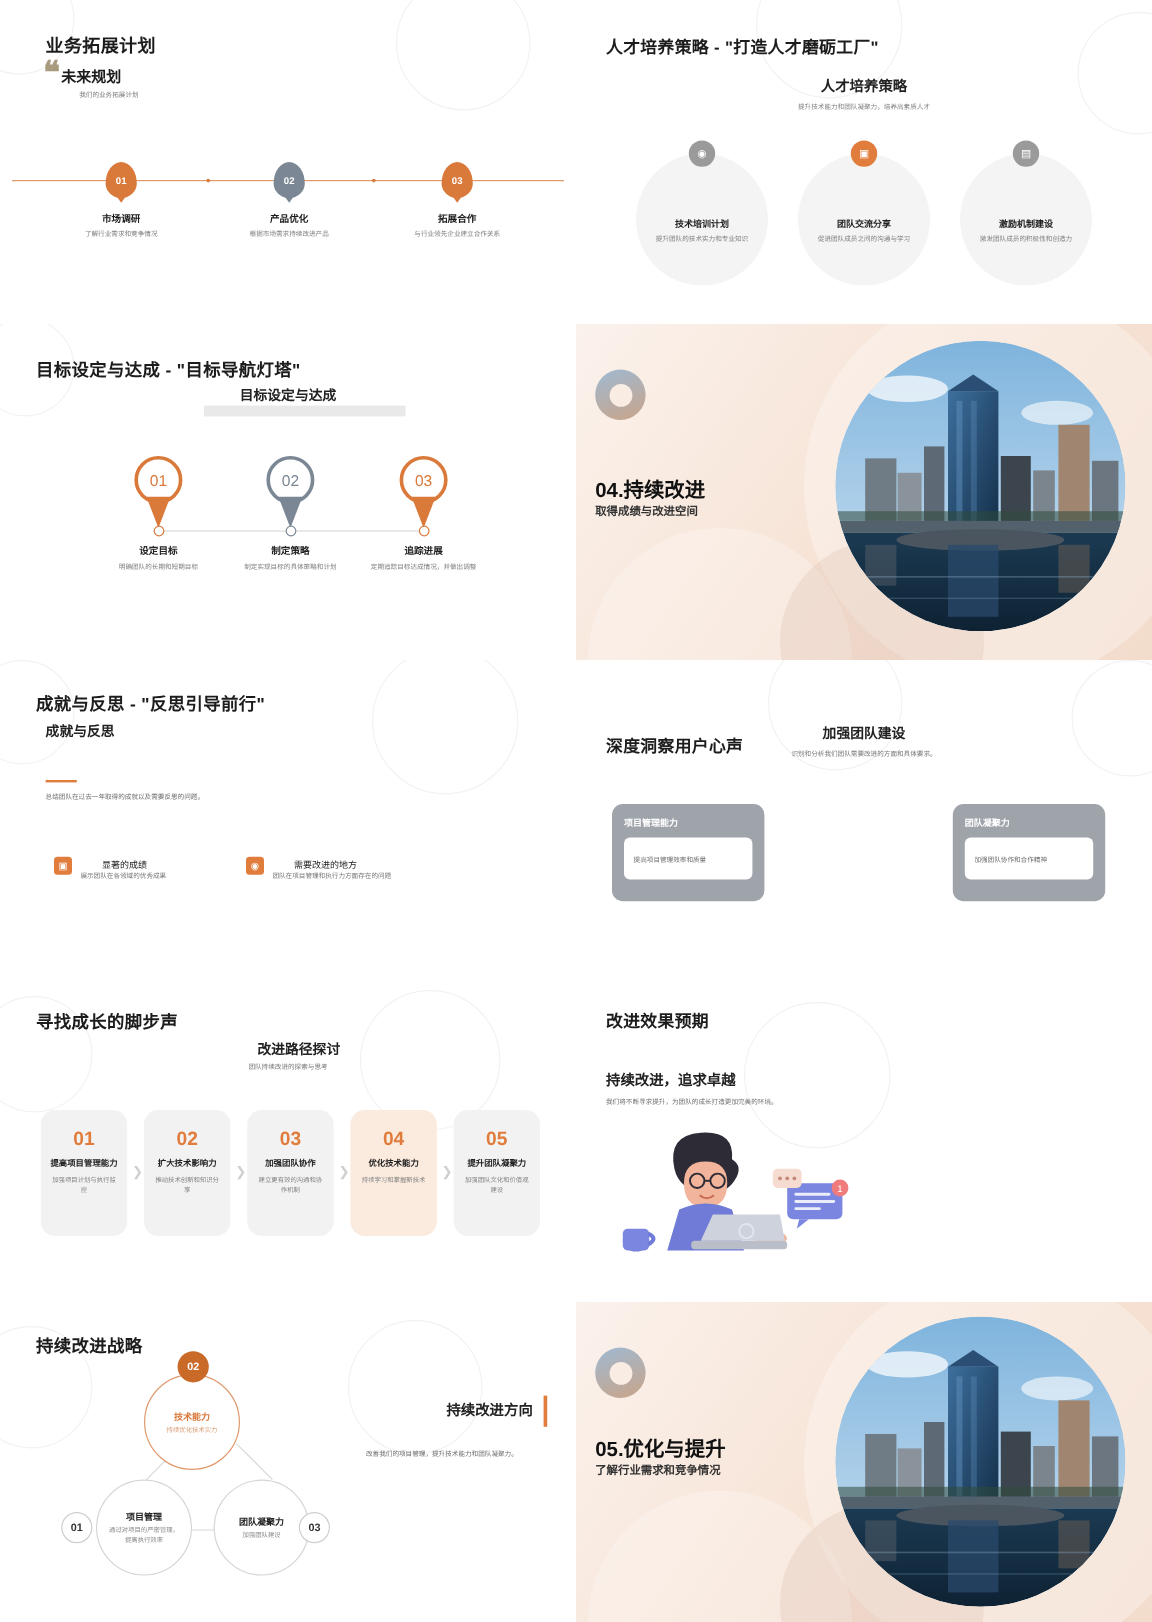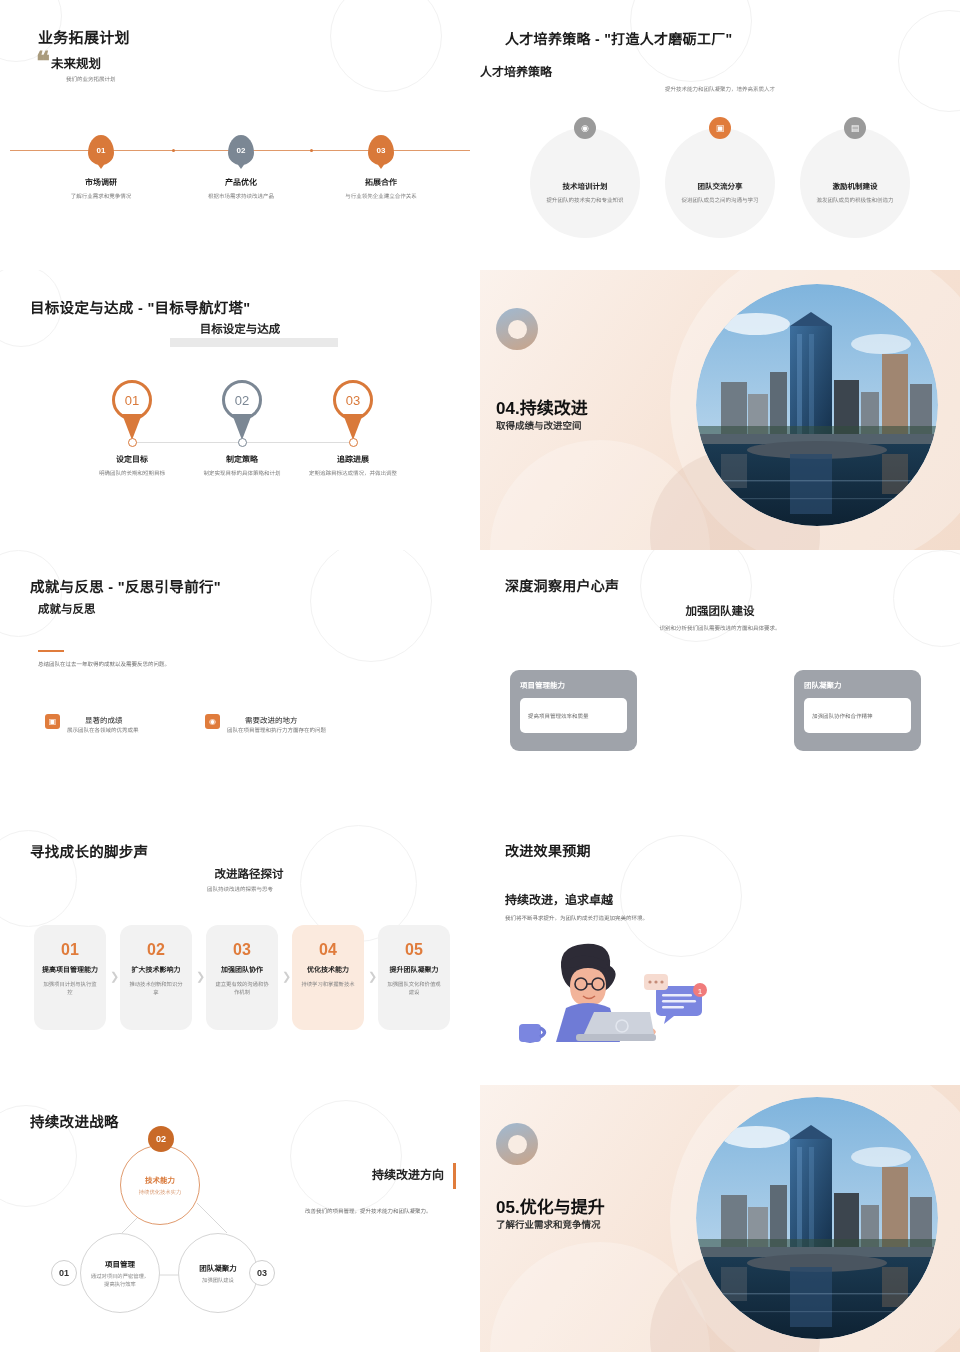--- a/index.html
+++ b/index.html
@@ -27,7 +27,7 @@
 
   
   .s2-title{left:505px;top:28px;font-size:14px;}
-  .s2-h{position:absolute;top:62px;width:100%;font-size:12px;font-weight:bold;}
+  .s2-h{position:absolute;top:62px;width:100%;text-align:center;font-size:12px;font-weight:bold;}
   .s2-p{position:absolute;top:85px;width:100%;text-align:center;font-size:5.5px;color:#7f7f7f;}
   .s2-card{position:absolute;width:110px;height:110px;border-radius:50%;background:#f4f4f4;top:128px;display:flex;flex-direction:column;align-items:center;justify-content:center;padding-top:18px;box-sizing:border-box;}
   .s2-ico{position:absolute;width:22px;height:22px;border-radius:50%;top:-11px;left:50%;margin-left:-11px;display:flex;align-items:center;justify-content:center;color:#fff;font-size:9px;}

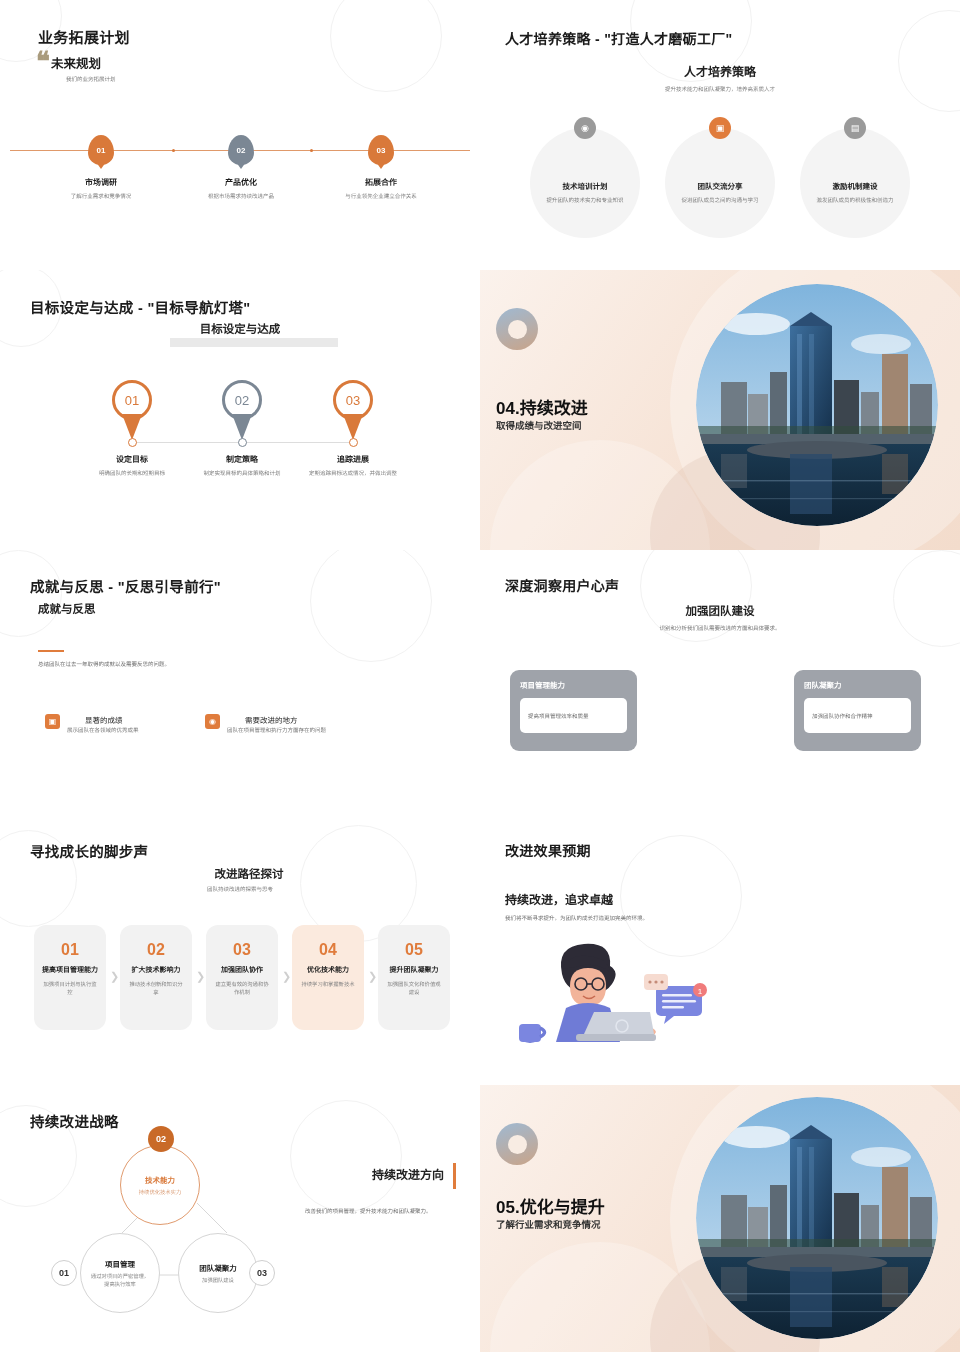--- a/index.html
+++ b/index.html
@@ -280,7 +280,7 @@
   <section class="slide">
     <div class="blob" style="left:160px;top:-20px;width:110px;height:110px;"></div>
     <div class="blob" style="right:-30px;top:0px;width:95px;height:95px;"></div>
-    <div class="s-title s6-title" style="left:25px;">深度洞察用户心声</div>
+    <div class="s-title s6-title" style="left:25px;margin-top:36px;">深度洞察用户心声</div>
     <div class="s6-h">加强团队建设</div>
     <div class="s6-p">识别和分析我们团队需要改进的方面和具体要求。</div>
 

